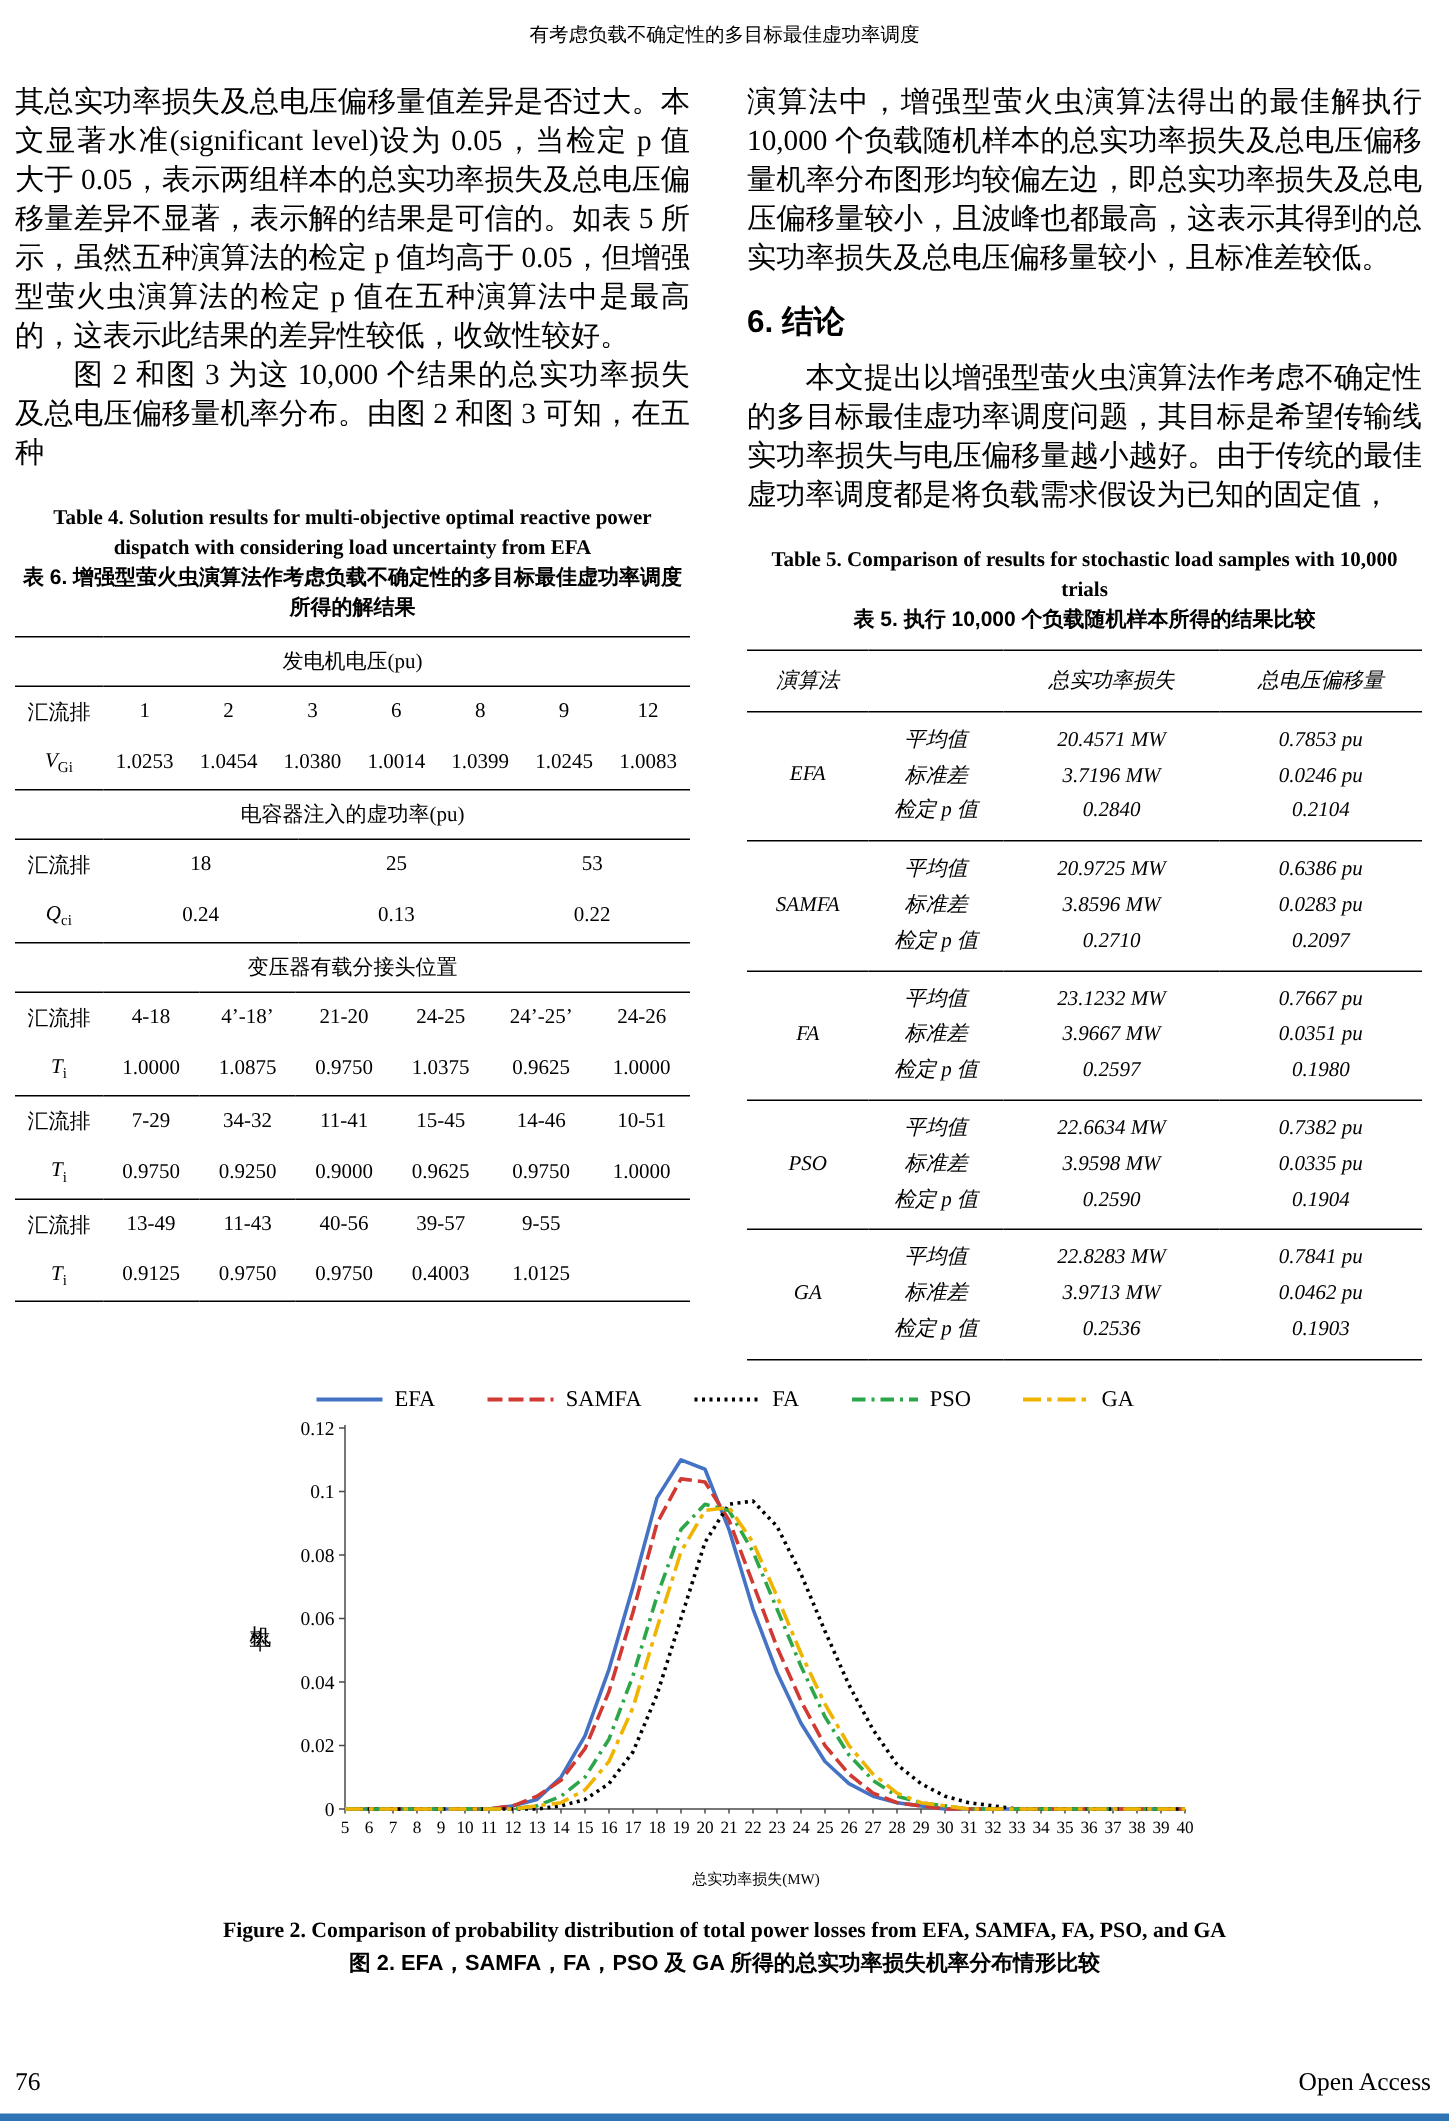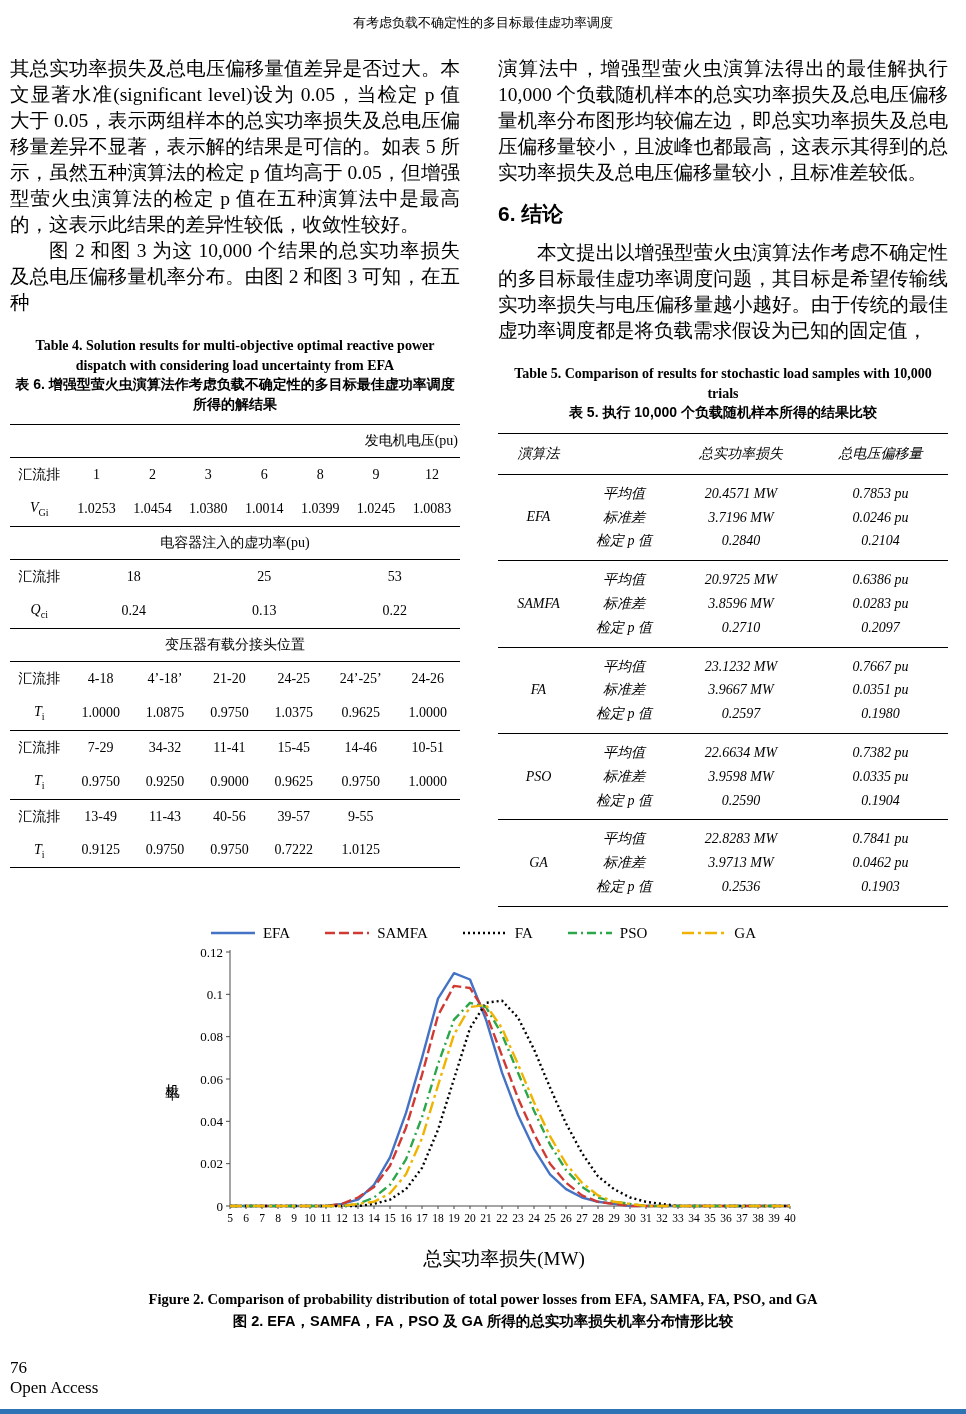--- a/index.html
+++ b/index.html
@@ -44,7 +44,7 @@
 
   table.tbl { width: 100%; border-collapse: collapse; font-size: 14px; }
   table.tbl td { text-align: center; padding: 8px 2px; }
-  tr.bt td { border-top: 1px solid #000; text-align: right; }
+  tr.bt td { border-top: 1px solid #000; }
   tr.bb td { border-bottom: 1px solid #000; }
   tr.sec td { padding: 7px 2px; }
   td.lab i { font-style: italic; }

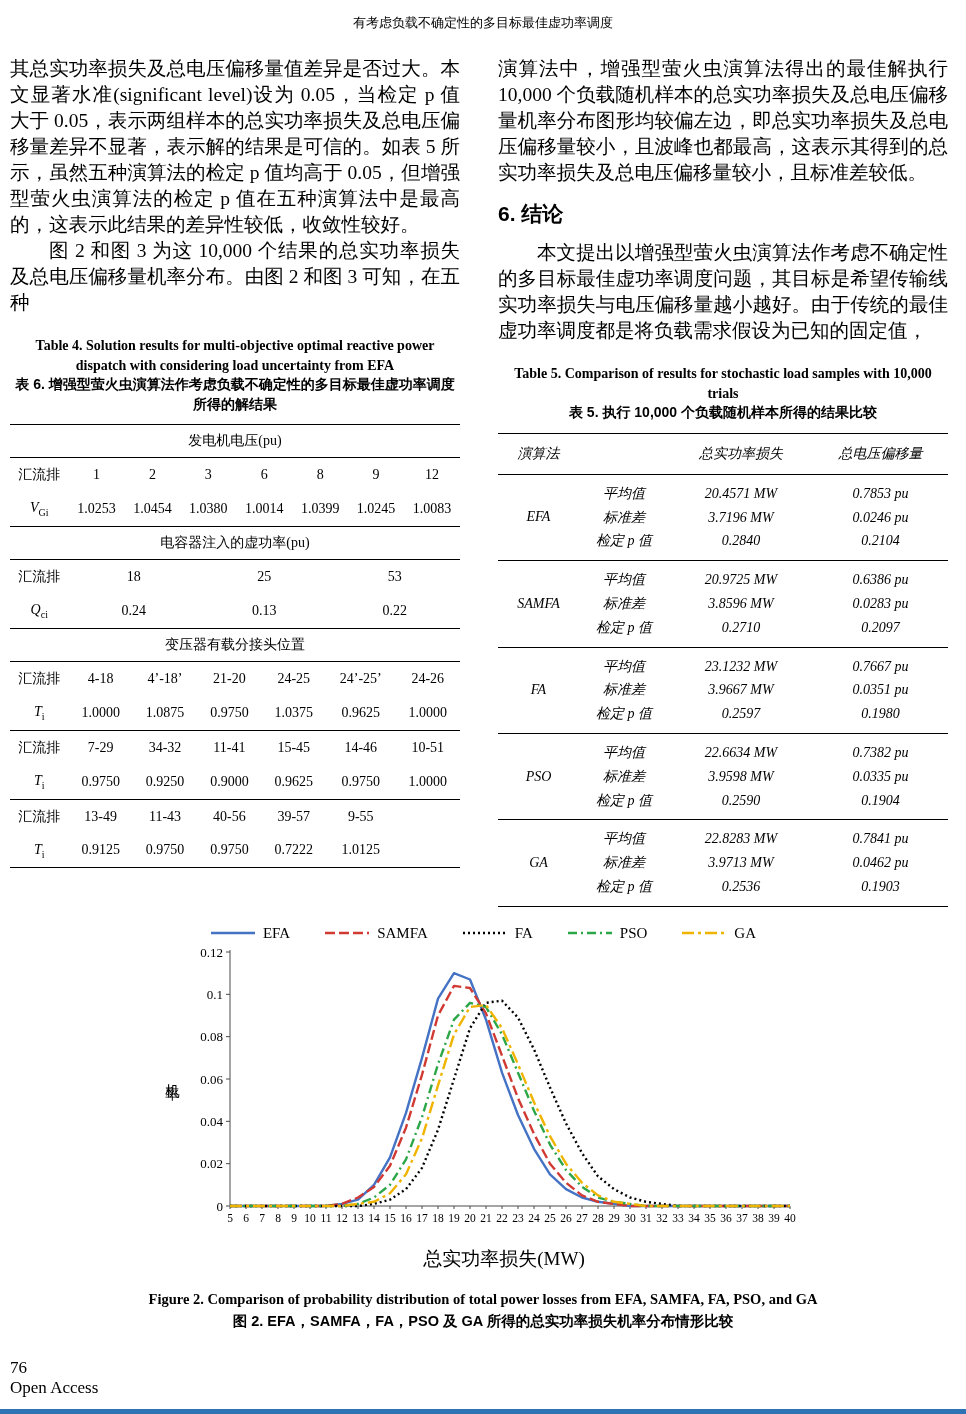--- a/index.html
+++ b/index.html
@@ -252,7 +252,7 @@
           <td>0.9125</td>
           <td>0.9750</td>
           <td>0.9750</td>
-          <td>0.7222</td>
+          <td>0.4003</td>
           <td>1.0125</td>
           <td></td>
         </tr>

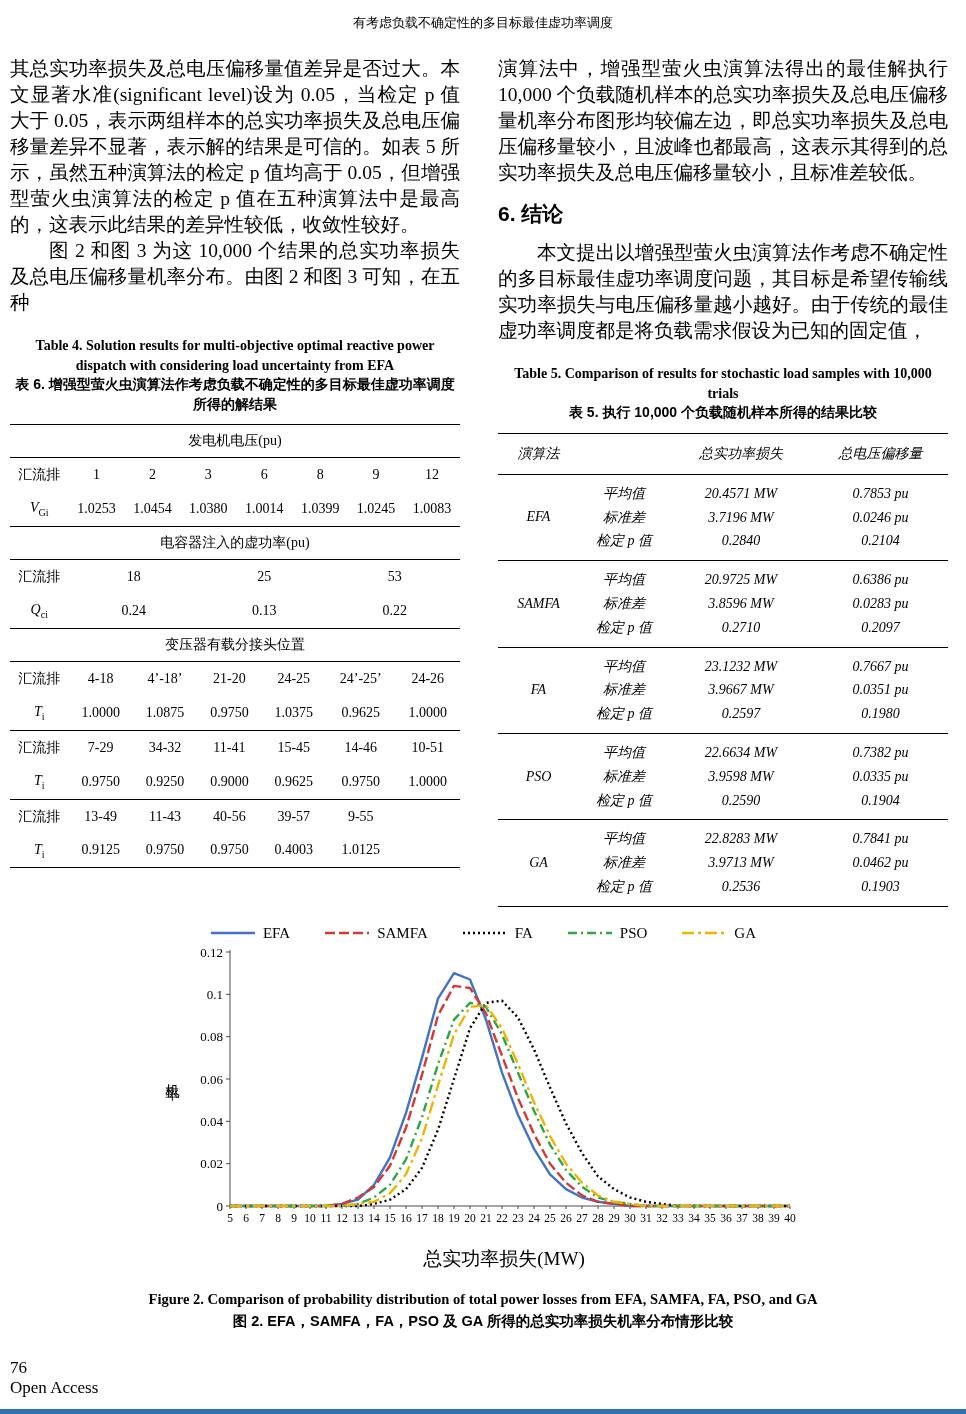--- a/index.html
+++ b/index.html
@@ -77,7 +77,7 @@
   }
   .xlab {
     text-align: center;
-    font-size: 19px;
+    font-size: 10px;
     margin-top: 2px;
     padding-left: 42px;
   }

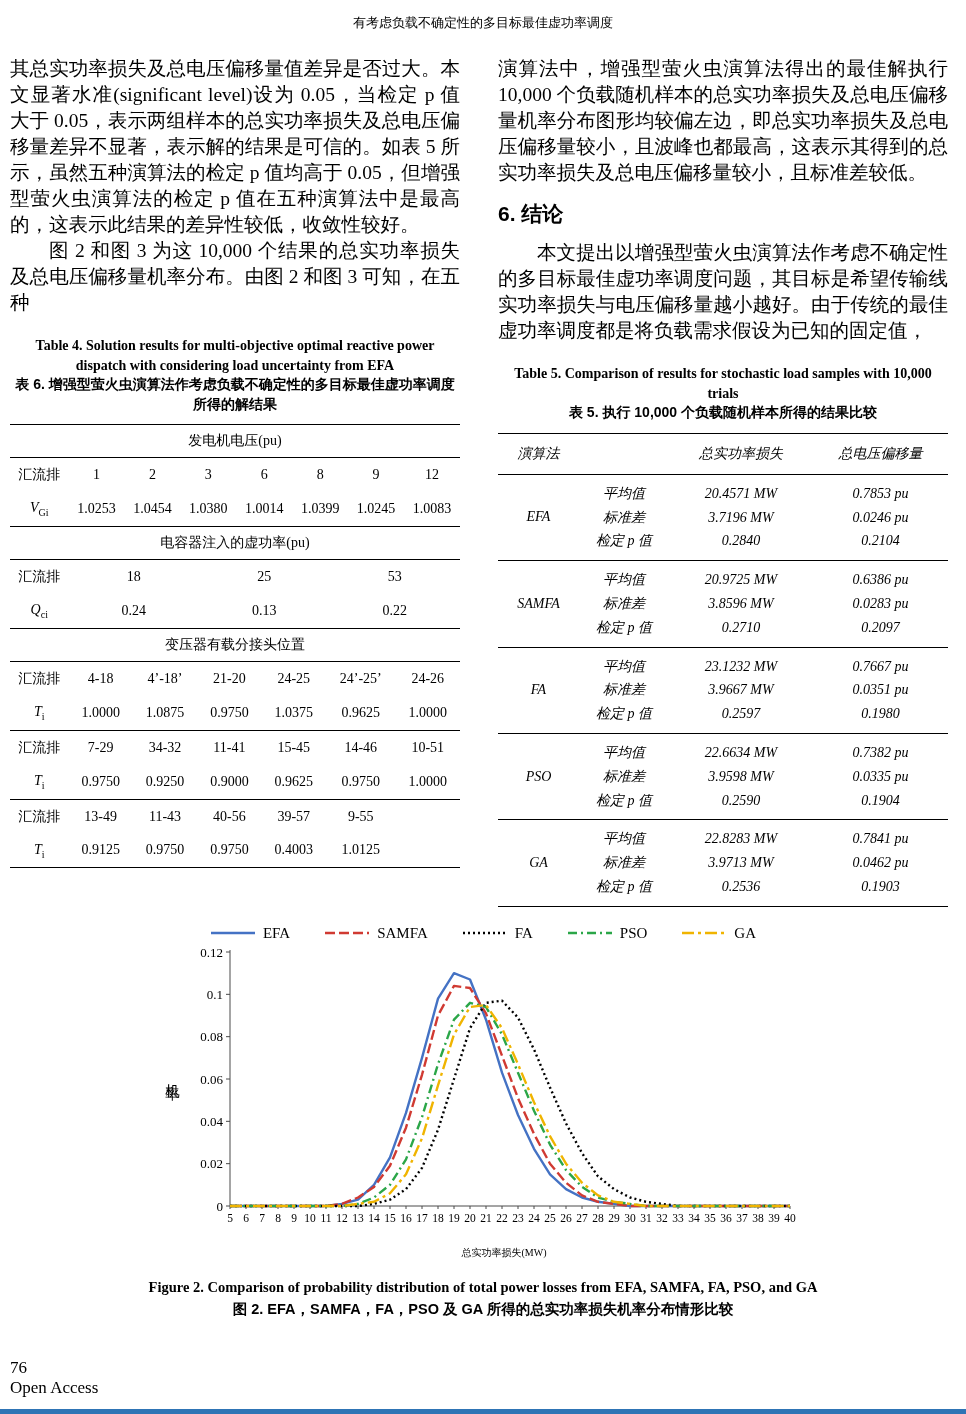--- a/index.html
+++ b/index.html
@@ -97,7 +97,6 @@
     display: flex;
     justify-content: space-between;
     font-size: 17px;
-    flex-direction: column;
   }
   .bottom-bar {
     position: absolute;

